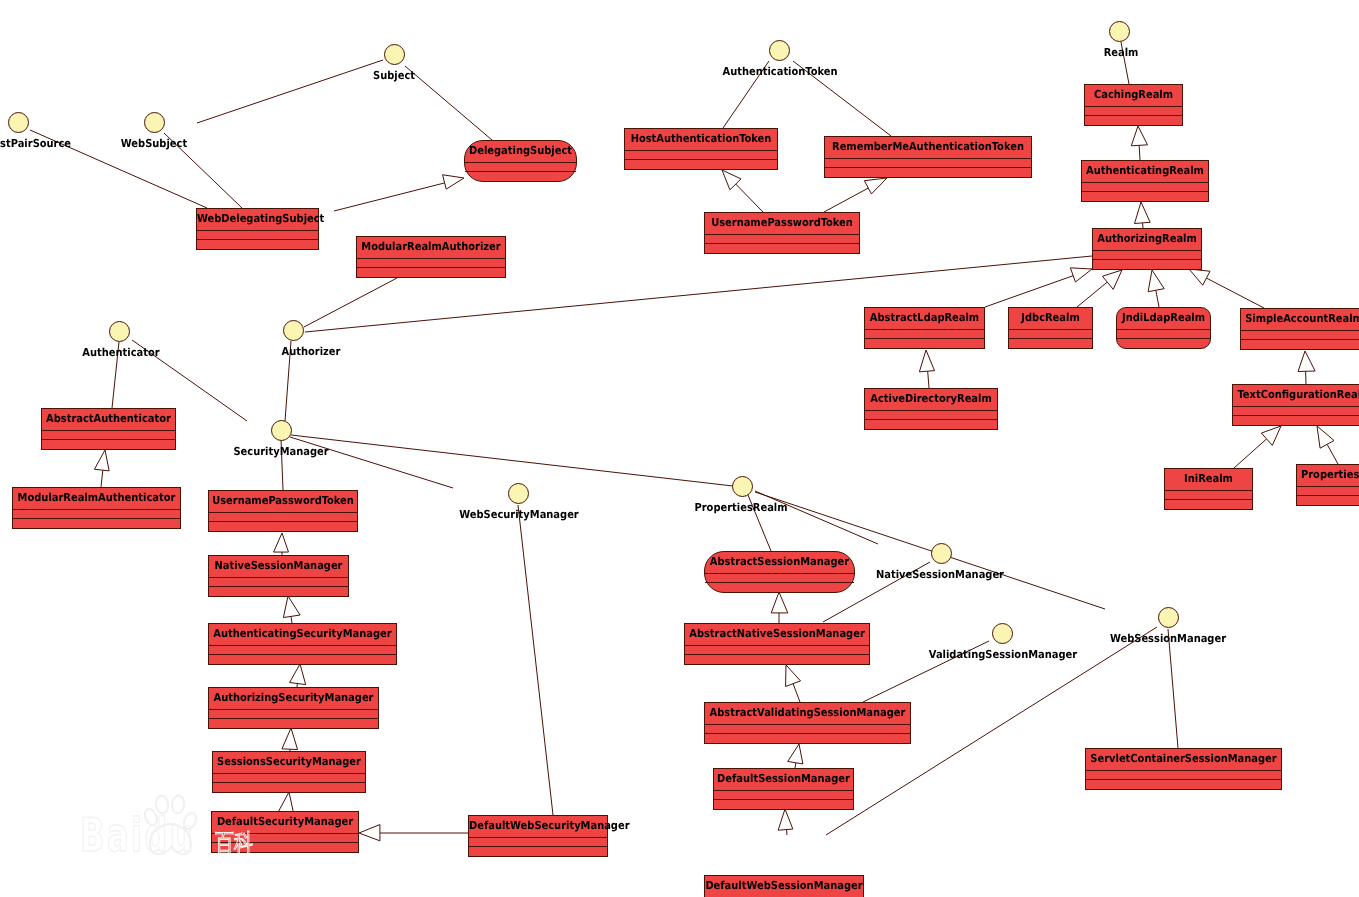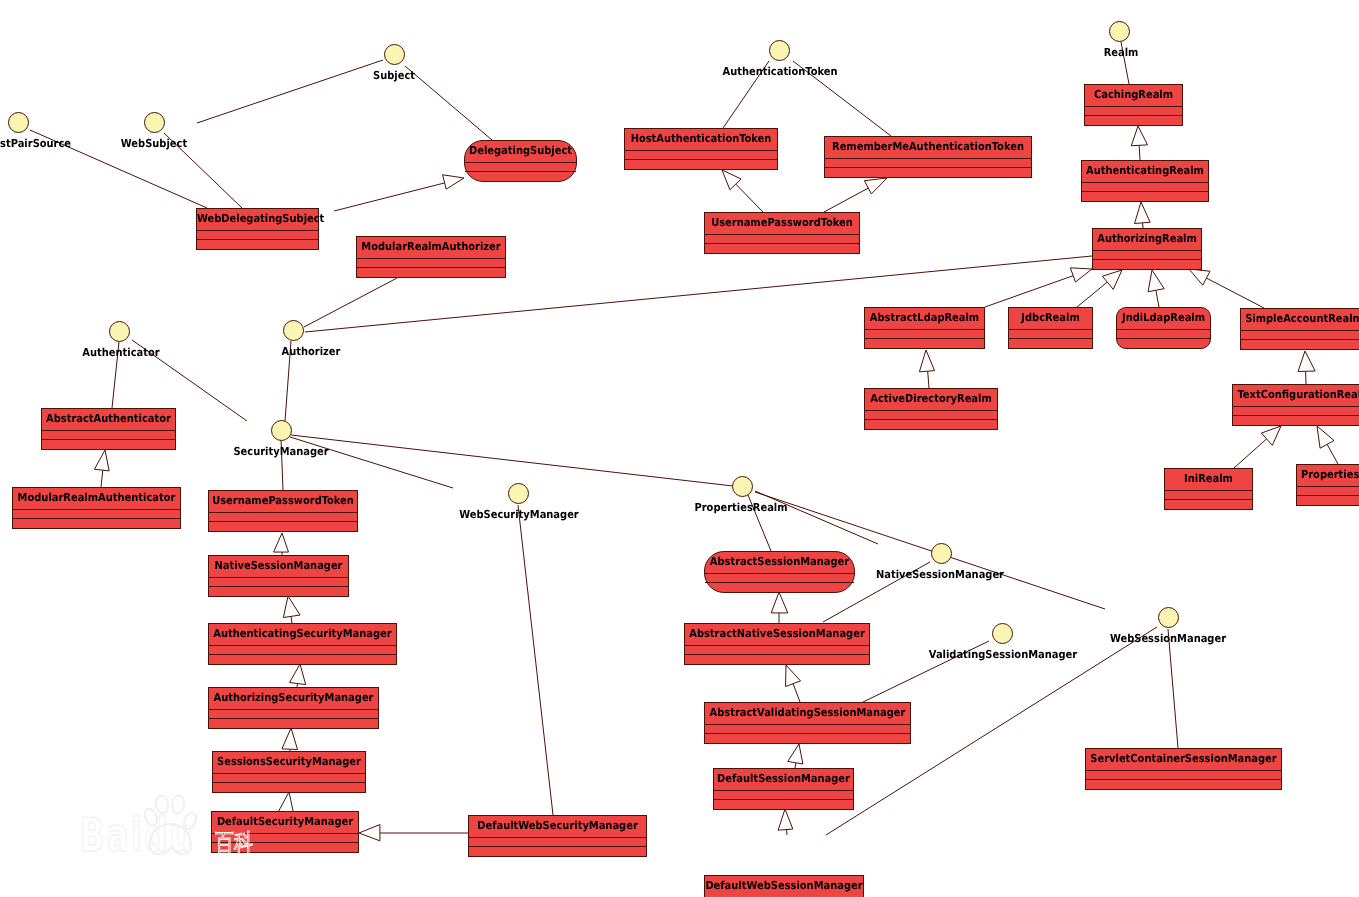--- a/index.html
+++ b/index.html
@@ -320,7 +320,7 @@
         <div class="c1"></div>
         <div class="c2"></div>
       </div>
-      <div class="umlbox" style="left: 468px; top: 815px; width: 179px;">
+      <div class="umlbox" style="left: 468px; top: 815px; width: 140px;">
         <div class="title">DefaultWebSecurityManager</div>
         <div class="c1"></div>
         <div class="c2"></div>

